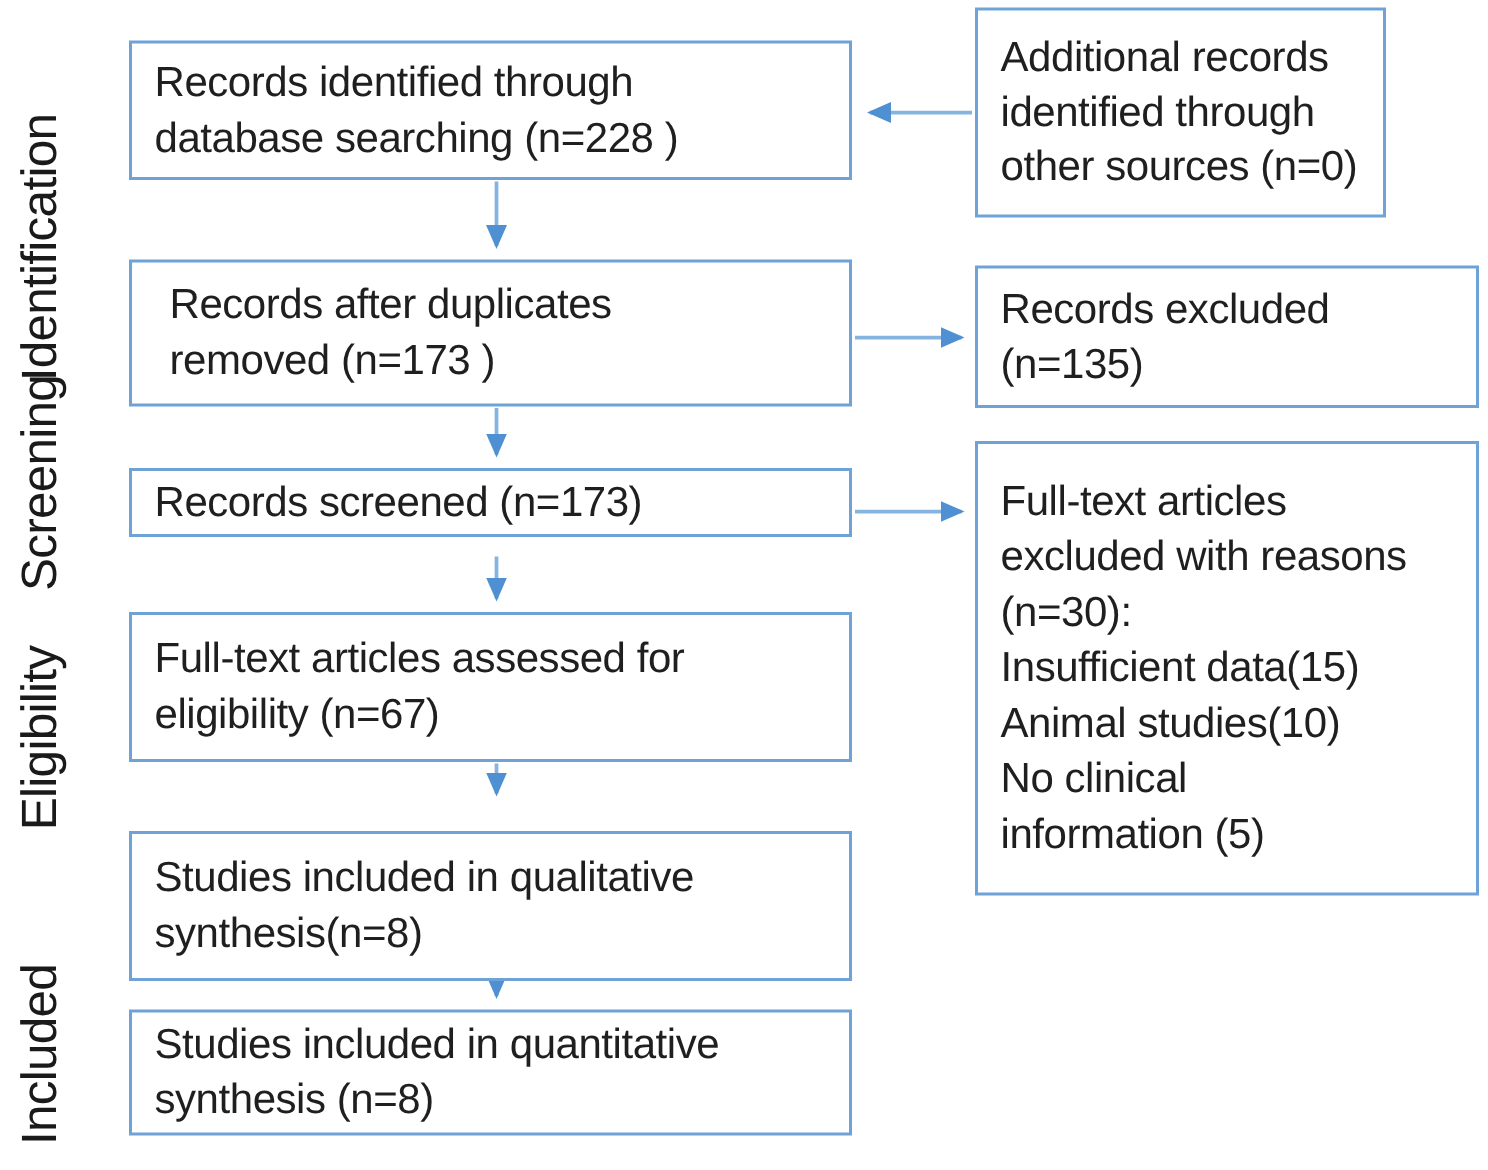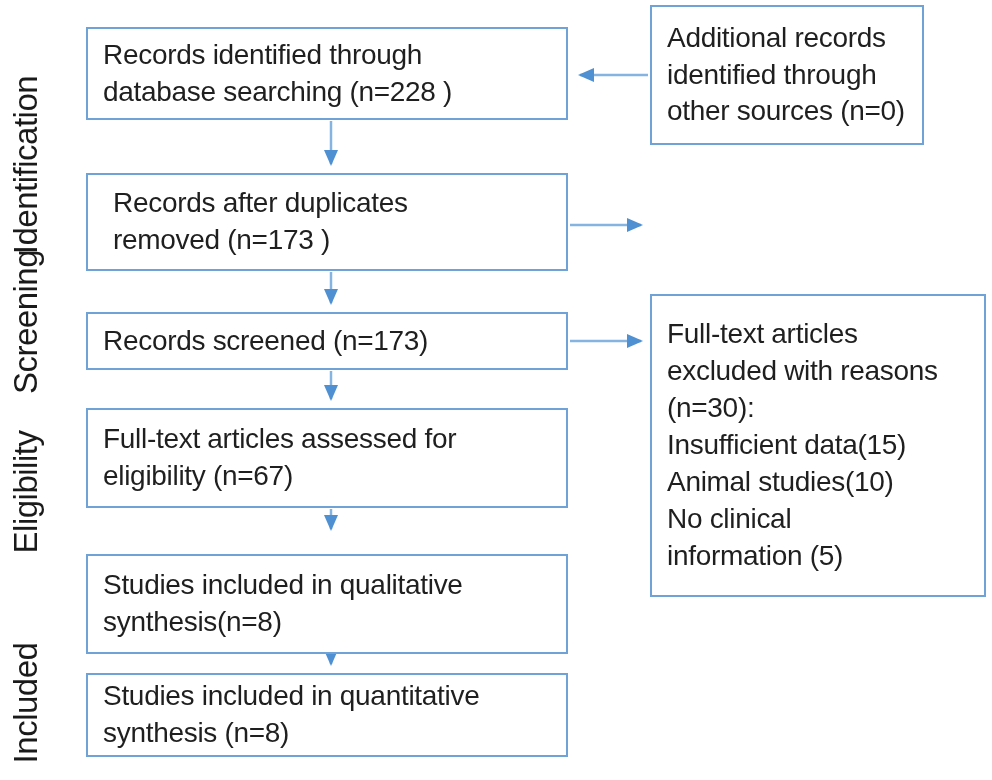--- a/index.html
+++ b/index.html
@@ -95,6 +95,8 @@
   <div class="flow-box" style="left:650px; top:5px; width:274px; height:140px;">Additional records
 identified through
 other sources (n=0)</div>
+  <div class="flow-box" style="left:650px; top:177px; width:336px; height:95px;">Records excluded
+(n=135)</div>
   <div class="flow-box" style="left:650px; top:294px; width:336px; height:303px;">Full-text articles
 excluded with reasons
 (n=30):

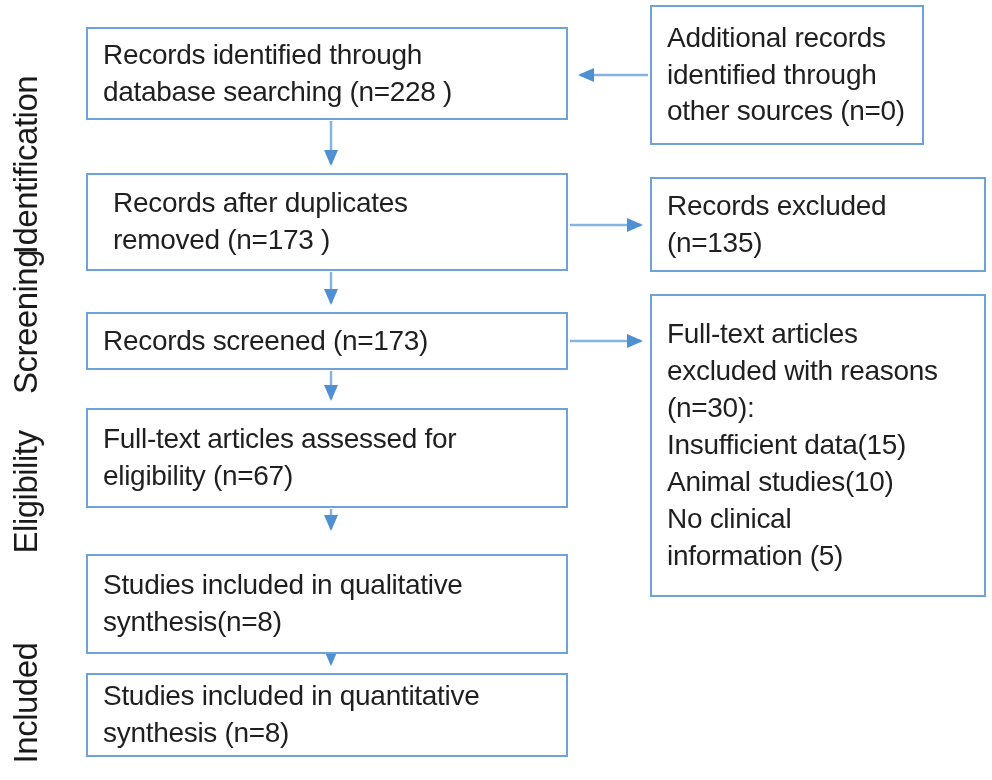--- a/index.html
+++ b/index.html
@@ -84,7 +84,7 @@
 database searching (n=228 )</div>
   <div class="flow-box" style="left:86px; top:173px; width:482px; height:98px;padding-left:25px;">Records after duplicates
 removed (n=173 )</div>
-  <div class="flow-box" style="left:86px; top:312px; width:482px; height:58px;">Records screened (n=173)</div>
+  <div class="flow-box" style="left:86px; top:312px; width:482px; height:46px;">Records screened (n=173)</div>
   <div class="flow-box" style="left:86px; top:408px; width:482px; height:100px;">Full-text articles assessed for
 eligibility (n=67)</div>
   <div class="flow-box" style="left:86px; top:554px; width:482px; height:100px;">Studies included in qualitative

